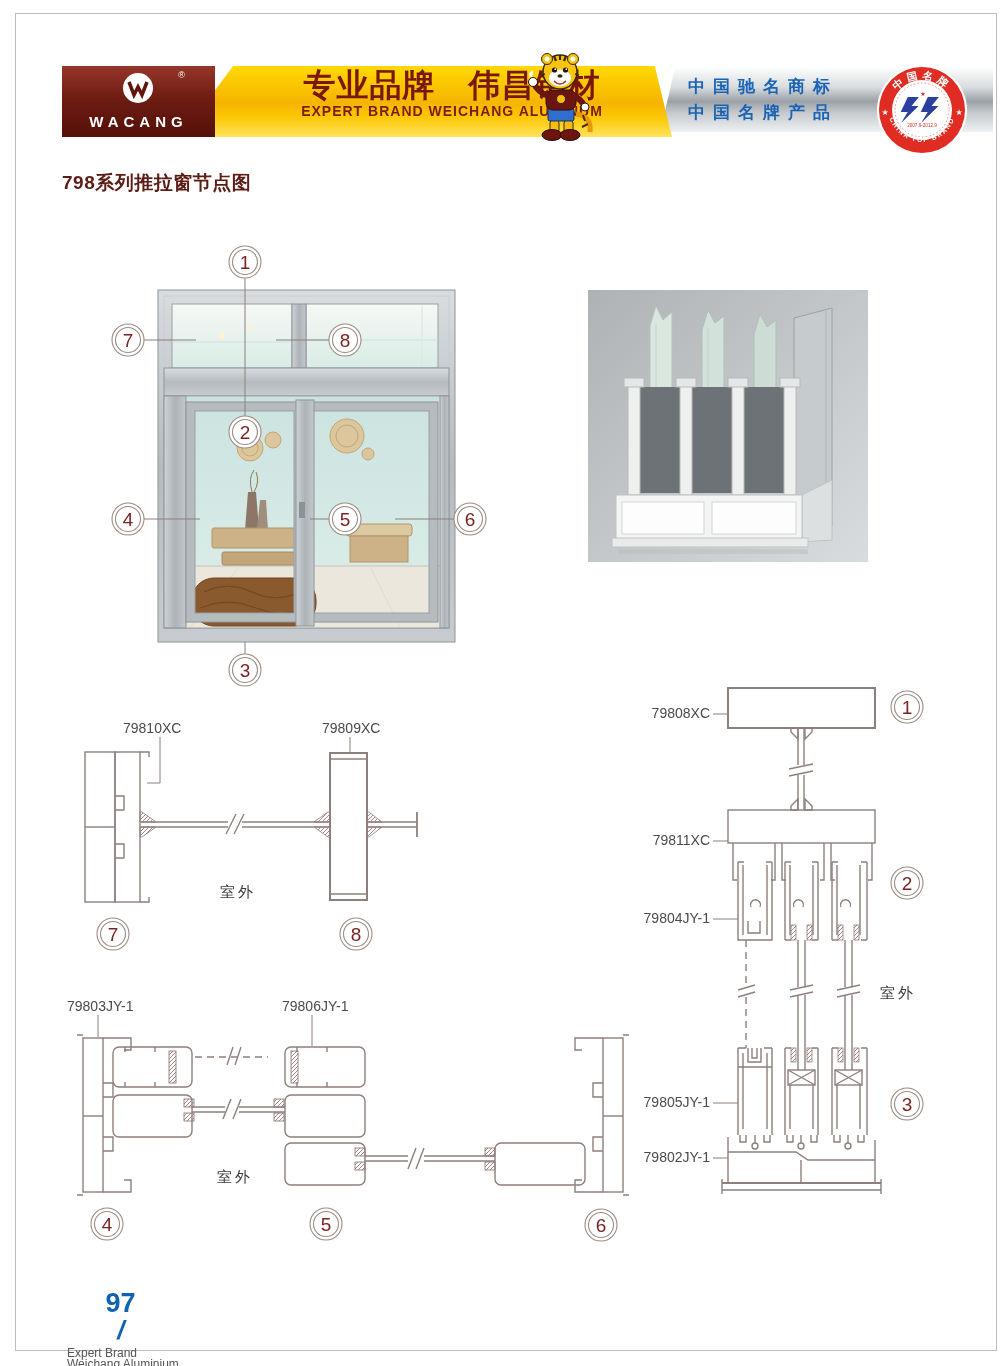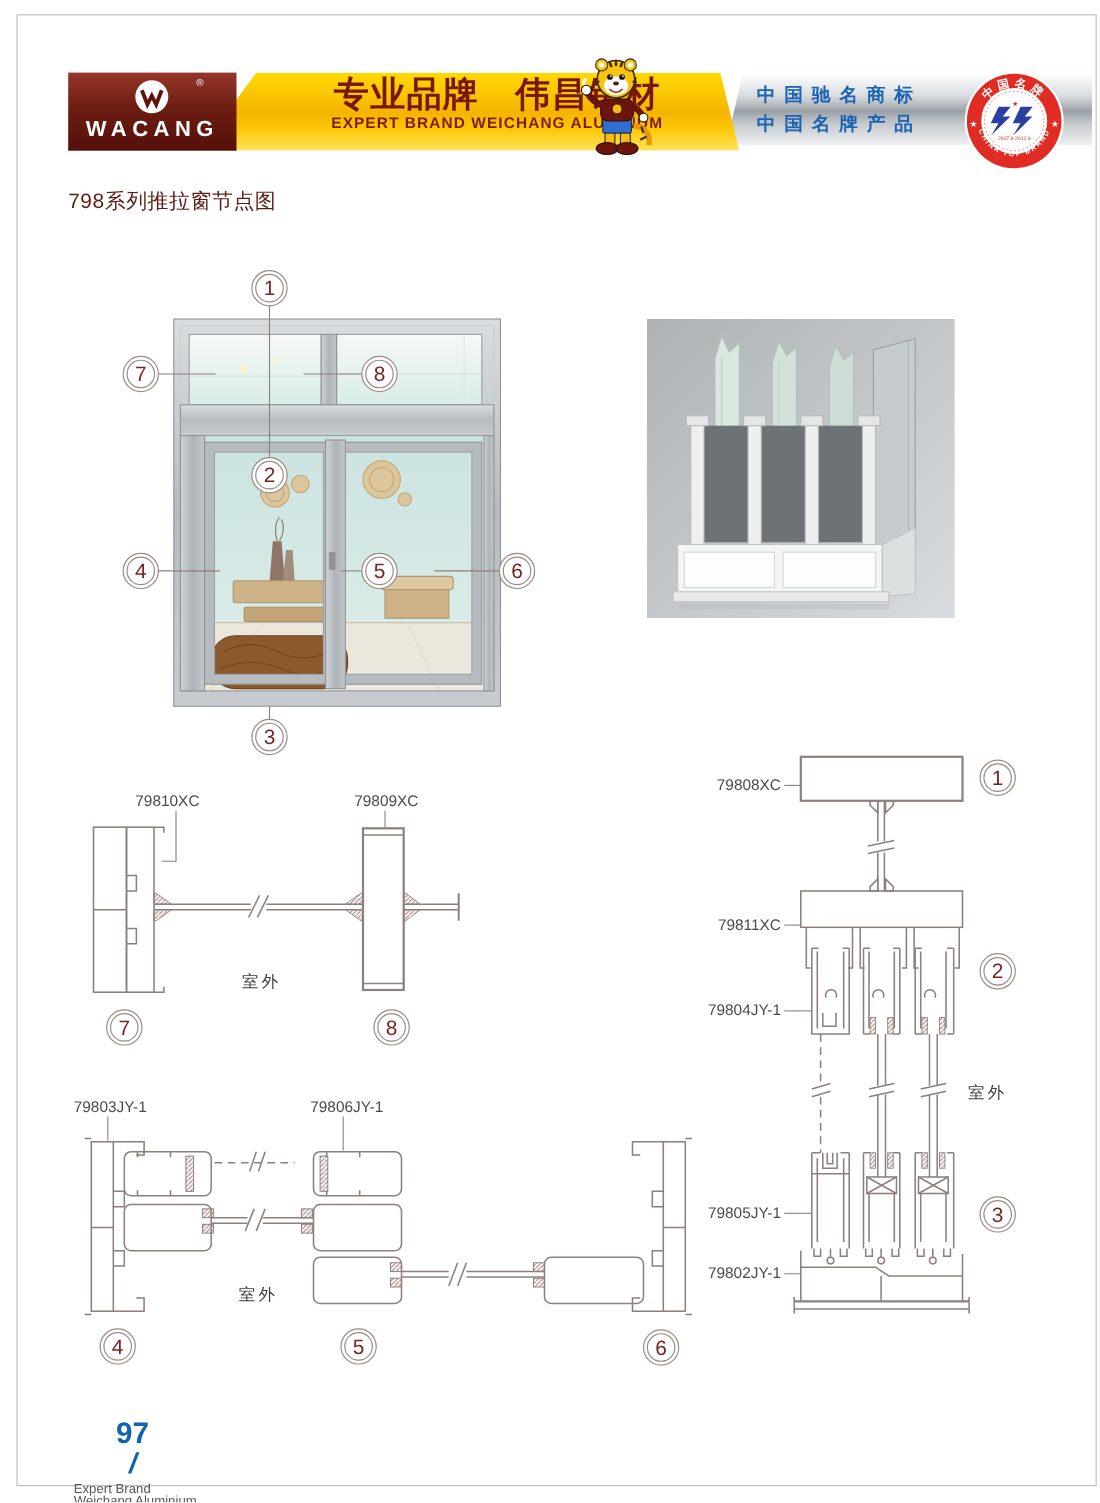--- a/index.html
+++ b/index.html
@@ -13,7 +13,7 @@
   .logo-mark{position:absolute;left:58px;top:4px;}
   .logo-reg{position:absolute;right:30px;top:4px;color:#fff;font-size:9px;}
   .brand-name{position:absolute;bottom:7px;left:0;width:100%;text-align:center;color:#fff;
-    font-weight:bold;font-size:20px;letter-spacing:5px;}
+    font-weight:bold;font-size:15px;letter-spacing:5px;}
   .banner{position:absolute;left:180px;top:66px;width:492px;height:71px;z-index:2;
     background:linear-gradient(180deg,#ffd903 0%,#f5b400 52%,#fdc704 72%,#ffe35c 100%);
     clip-path:polygon(10.8% 0,96.5% 0,100% 100%,0% 100%);}

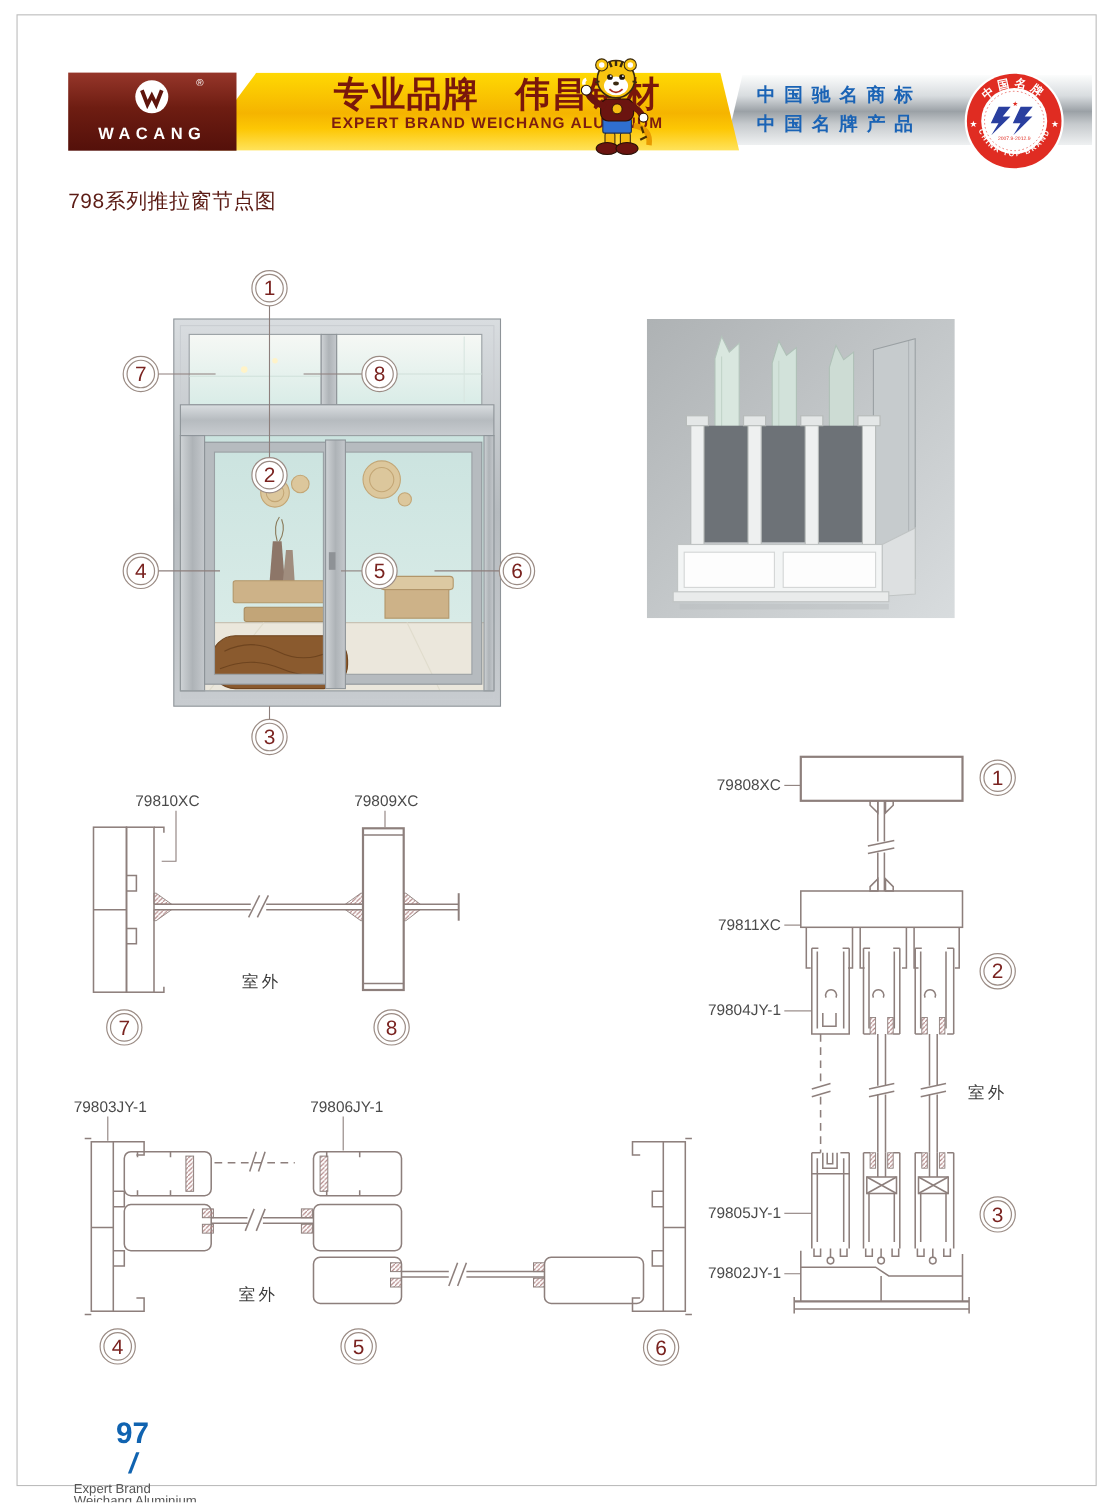--- a/index.html
+++ b/index.html
@@ -29,7 +29,7 @@
     color:#1a63b5;letter-spacing:8px;line-height:26px;}
   .badge{position:absolute;left:874px;top:60px;width:96px;height:100px;z-index:6;}
 
-  .page-heading{position:absolute;left:62px;top:170px;font-size:19px;font-weight:400;
+  .page-heading{position:absolute;left:62px;top:170px;font-size:19px;font-weight:700;
     color:#5c1c15;letter-spacing:0.5px;}
 
   .abs{position:absolute;}

